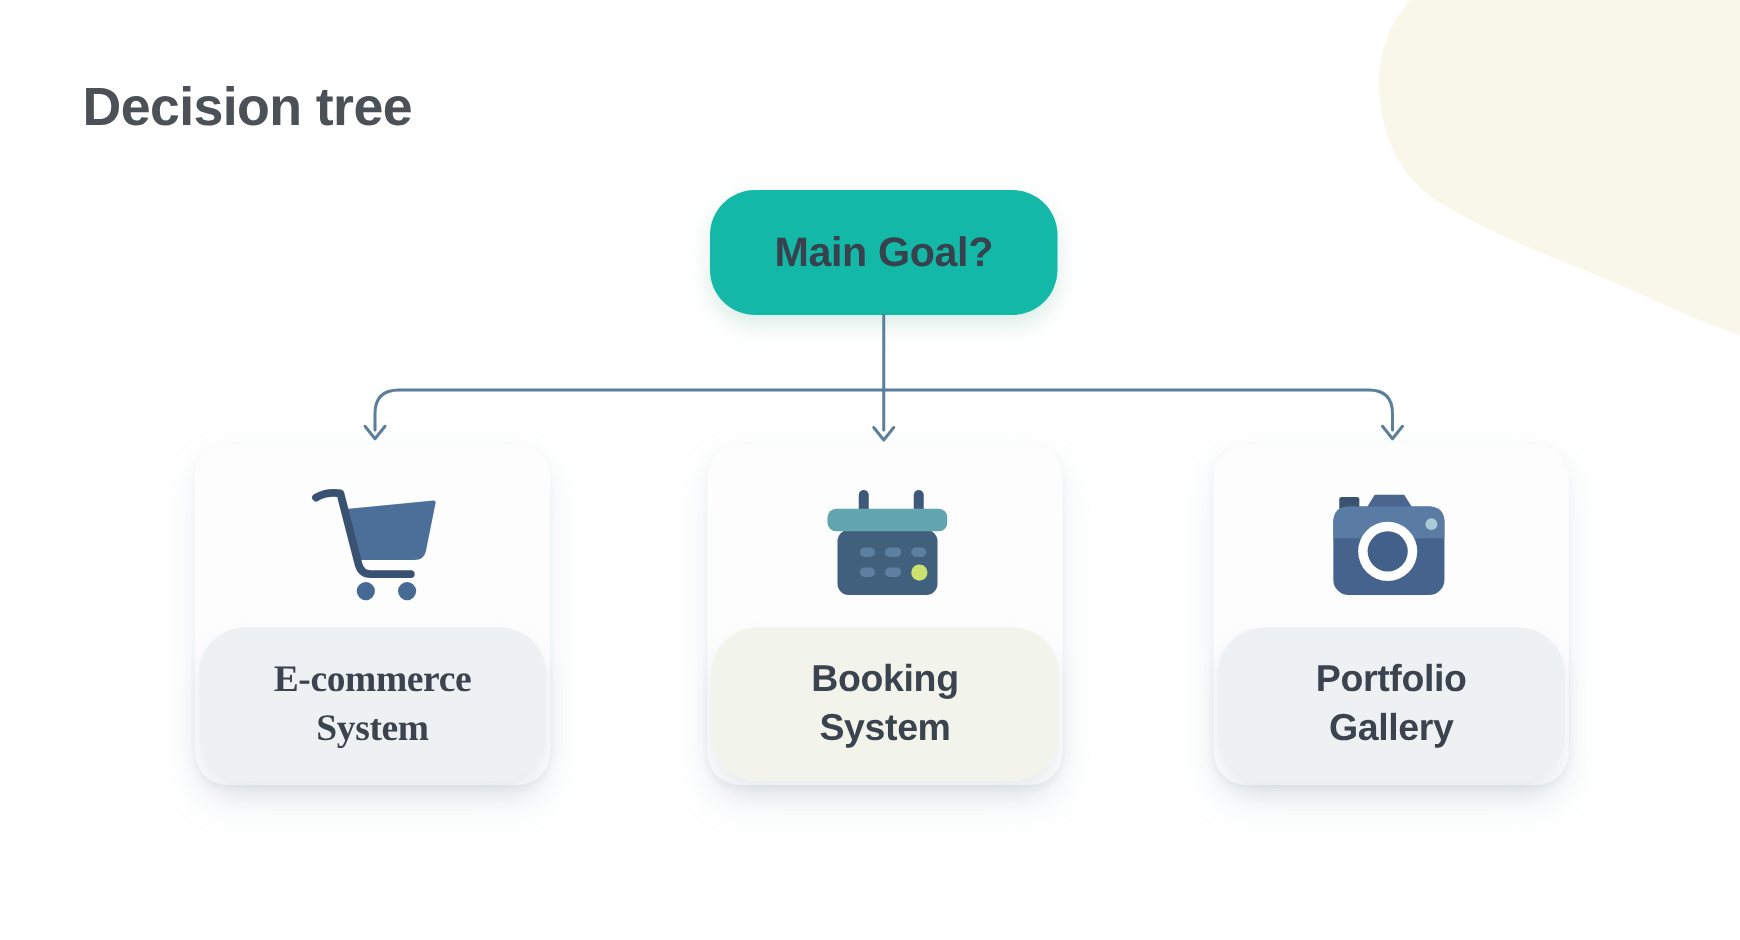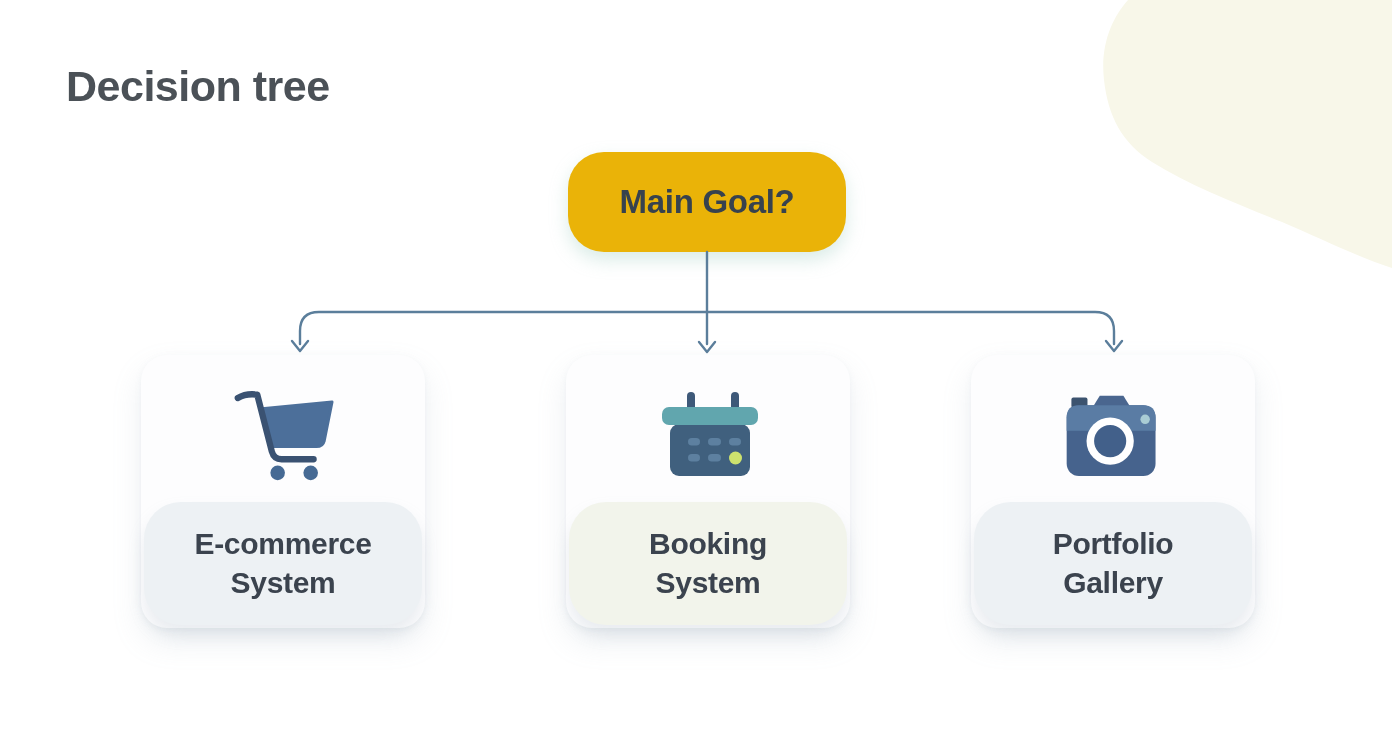--- a/index.html
+++ b/index.html
@@ -120,7 +120,7 @@
 
   <div class="page-title">Decision tree</div>
 
-  <div class="root-node" style="background: #eab308; text-align: center;">
+  <div class="root-node" style="background: #14b8a6; text-align: center;">
     <span class="root-label">Main Goal?</span>
   </div>
 

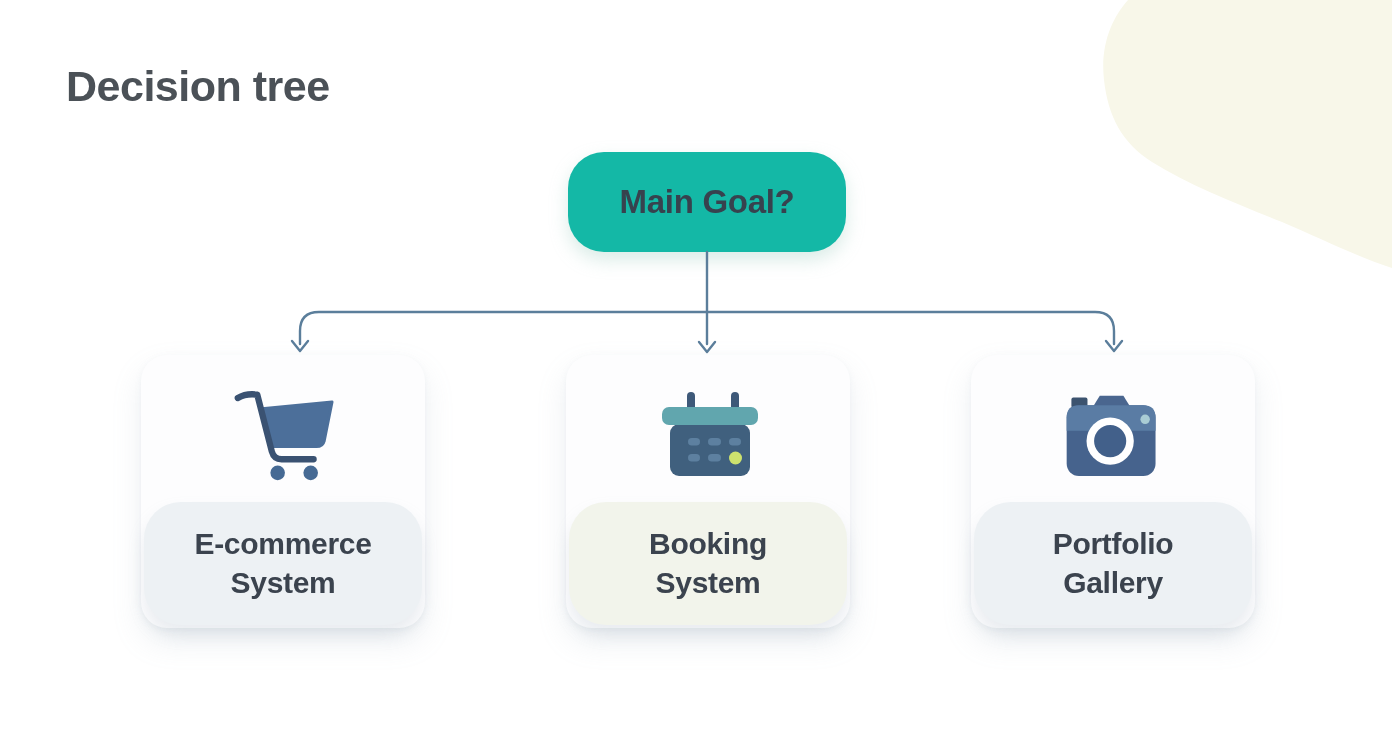--- a/index.html
+++ b/index.html
@@ -66,7 +66,7 @@
     border-radius: 26px;
     box-shadow: 0 14px 30px rgba(140, 160, 180, 0.16), 0 2px 6px rgba(160, 175, 190, 0.10);
   }
-  .branch-card.card-1 { left: 141px; }
+  .branch-card.card-1 { left: 156px; font-family: Liberation Serif, serif; }
   .branch-card.card-2 { left: 566px; }
   .branch-card.card-3 { left: 971px; }
 

